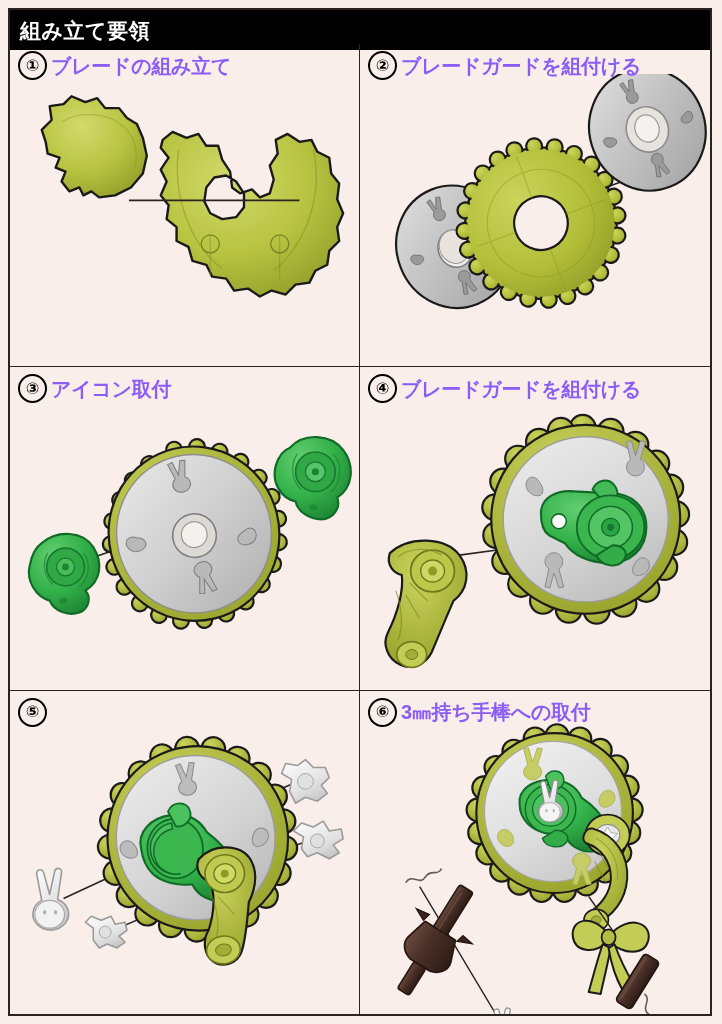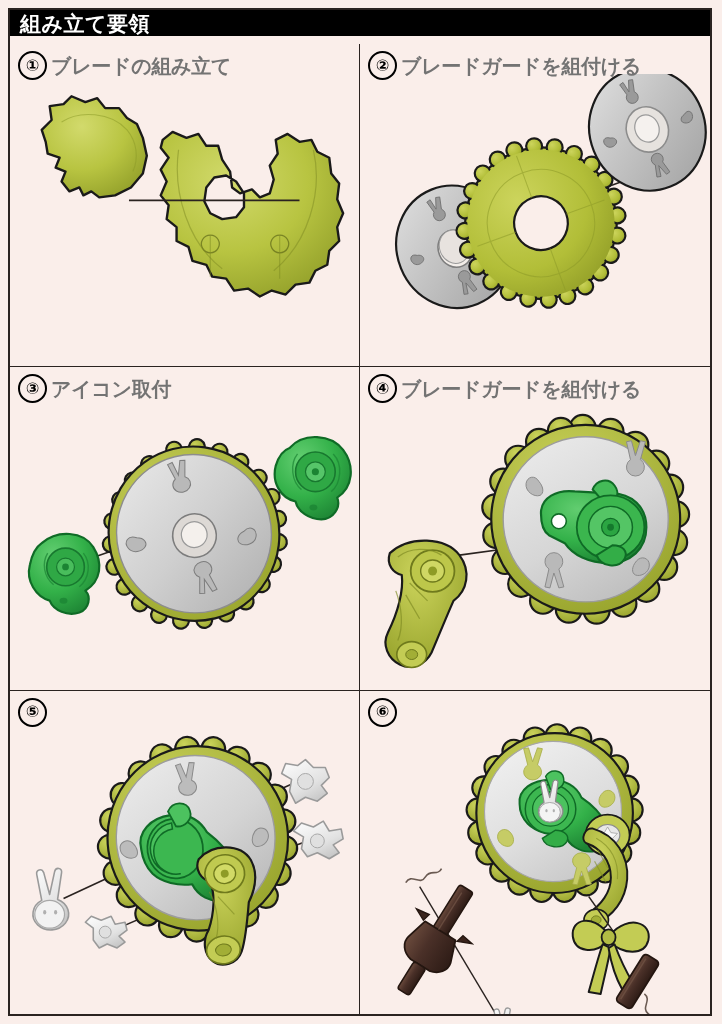--- a/index.html
+++ b/index.html
@@ -19,7 +19,7 @@
   }
   .title-bar{
     position:absolute;left:0;top:0;
-    width:100%;height:26px;
+    width:100%;height:40px;
     background:#000000;
     box-sizing:border-box;
     display:flex;align-items:center;

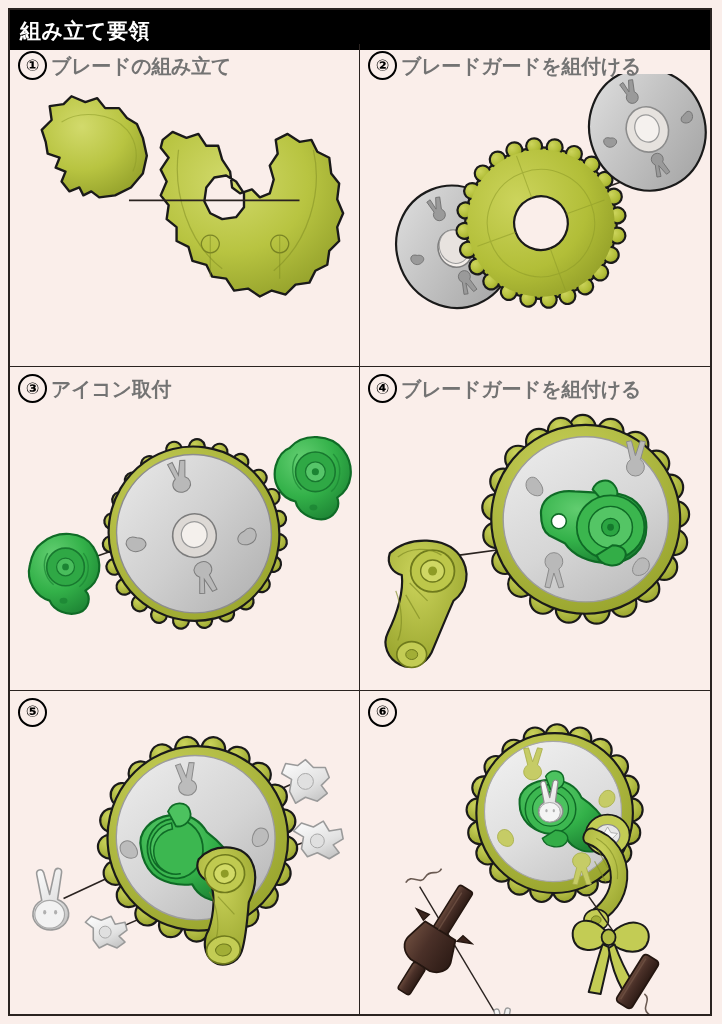--- a/index.html
+++ b/index.html
@@ -68,7 +68,7 @@
     line-height:1;
   }
   .cell-title{
-    font-size:20px;font-weight:bold;color:#737373;
+    font-size:20px;font-weight:bold;color:#8b5cf6;
     line-height:1;white-space:nowrap;
     letter-spacing:-0.3px;
   }

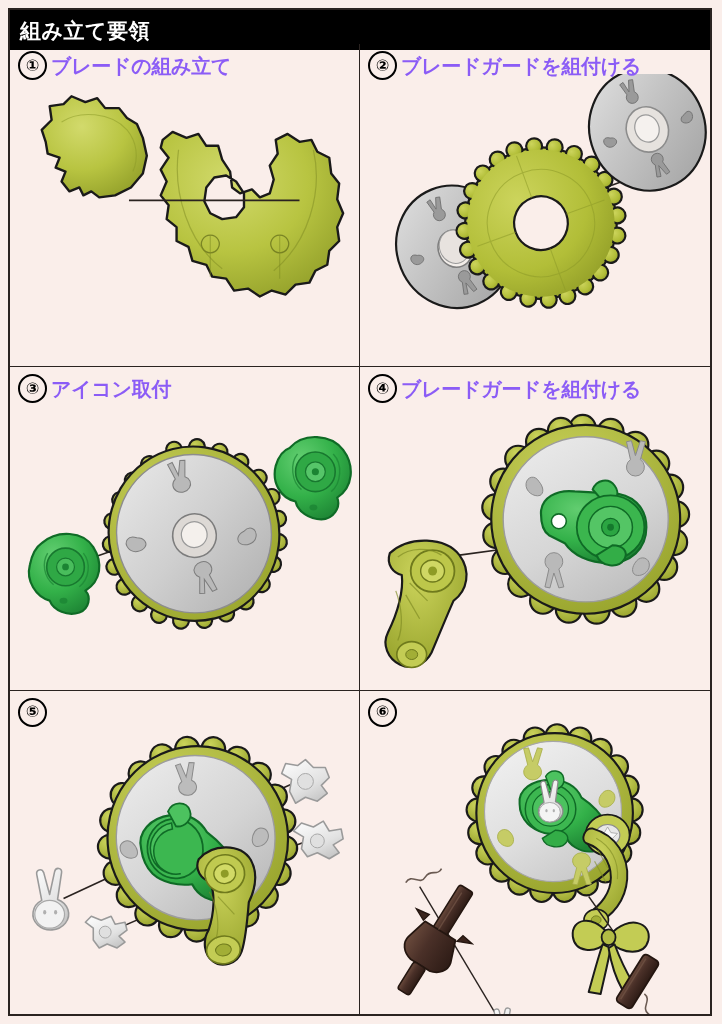--- a/index.html
+++ b/index.html
@@ -545,6 +545,7 @@
     <div class="cell col2 row3">
       <div class="cell-head">
         <span class="step-num">⑥</span>
+        <span class="cell-title">3㎜持ち手棒への取付</span>
       </div>
       <div class="art">
         <svg viewBox="0 0 352 294" preserveAspectRatio="xMidYMid meet">

